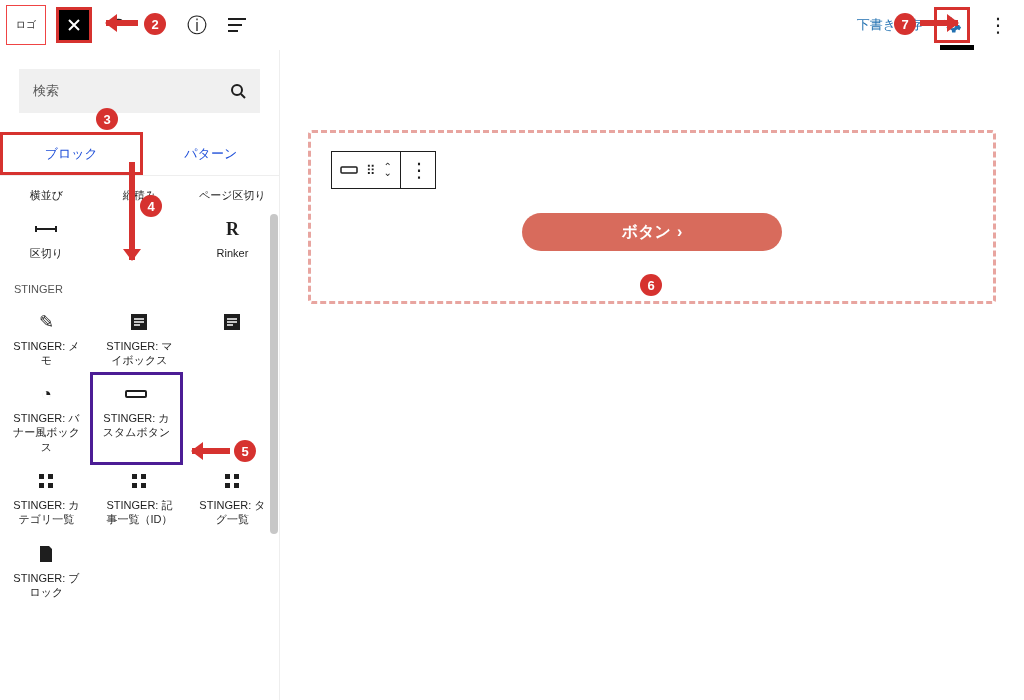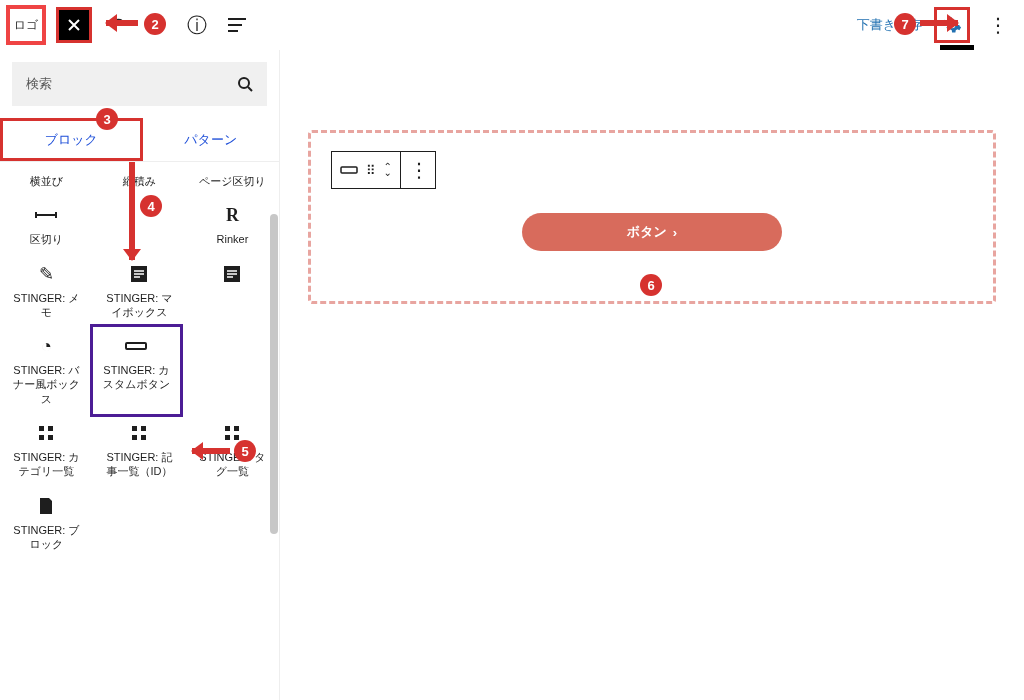--- a/index.html
+++ b/index.html
@@ -5,7 +5,7 @@
   *{box-sizing:border-box;margin:0;padding:0;font-family:-apple-system,BlinkMacSystemFont,"Segoe UI","Hiragino Sans","Hiragino Kaku Gothic ProN",Meiryo,sans-serif}
   body{width:1024px;height:700px;background:#fff;position:relative;overflow:hidden}
   .topbar{height:50px;display:flex;align-items:center;padding:0 12px 0 6px;gap:10px}
-  .logo{width:40px;height:40px;border:4px solid #ef4444;display:flex;align-items:center;justify-content:center;font-size:12px;color:#333;background:#fff}
+  .logo{width:40px;height:40px;border:1px solid #ef4444;display:flex;align-items:center;justify-content:center;font-size:10px;color:#333;background:#fff}
   .close-btn{width:36px;height:36px;background:#000;color:#fff;display:flex;align-items:center;justify-content:center;font-size:18px;border:3px solid #d6322f}
   .tb-icon{width:30px;height:30px;display:flex;align-items:center;justify-content:center;color:#1e1e1e;font-size:20px}
   .tb-right{margin-left:auto;display:flex;align-items:center;gap:12px}

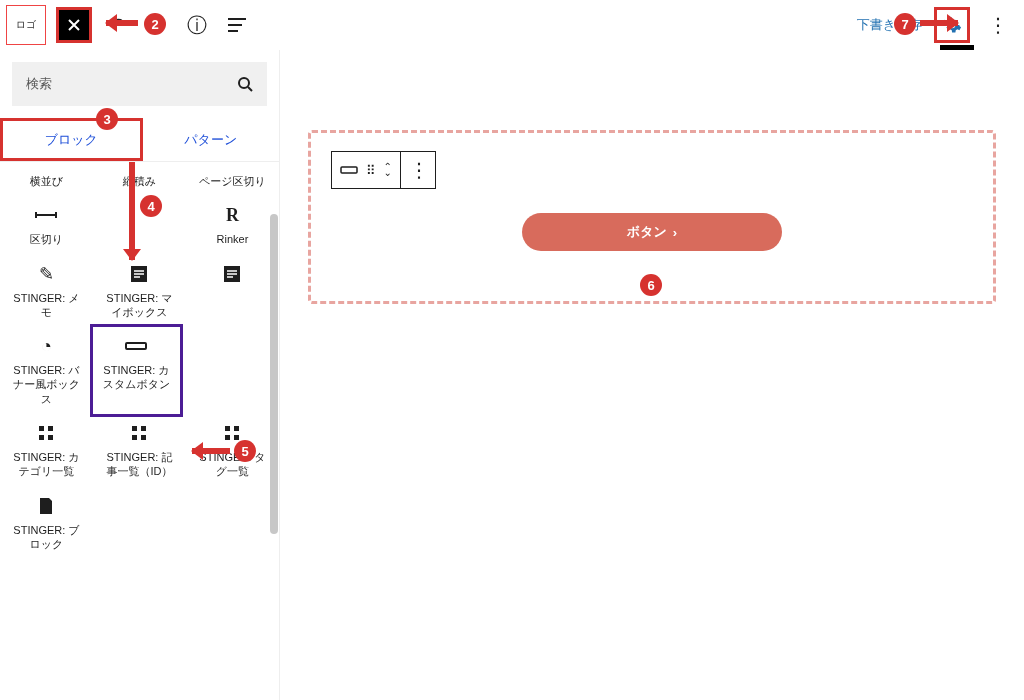--- a/index.html
+++ b/index.html
@@ -14,7 +14,7 @@
   .settings-btn{width:36px;height:36px;border:3px solid #d6322f;display:flex;align-items:center;justify-content:center;color:#2271b1;font-size:20px}
   .settings-tip{position:absolute;top:38px;right:-4px;background:#000;color:#fff;font-size:11px;padding:4px 6px;white-space:nowrap}
   .sidebar{position:absolute;left:0;top:50px;width:280px;height:650px;background:#fff;border-right:1px solid #eee}
-  .search-box{margin:12px;background:#f0f0f0;height:44px;display:flex;align-items:center;padding:0 14px;justify-content:space-between;color:#555;font-size:13px}
+  .search-box{margin:19px;background:#f0f0f0;height:44px;display:flex;align-items:center;padding:0 14px;justify-content:space-between;color:#555;font-size:13px}
   .tabs{display:flex;height:44px;border-bottom:1px solid #eee}
   .tab{flex:1;display:flex;align-items:center;justify-content:center;font-size:13px;color:#1d4ed8;position:relative}
   .tab.active{border:3px solid #d6322f}

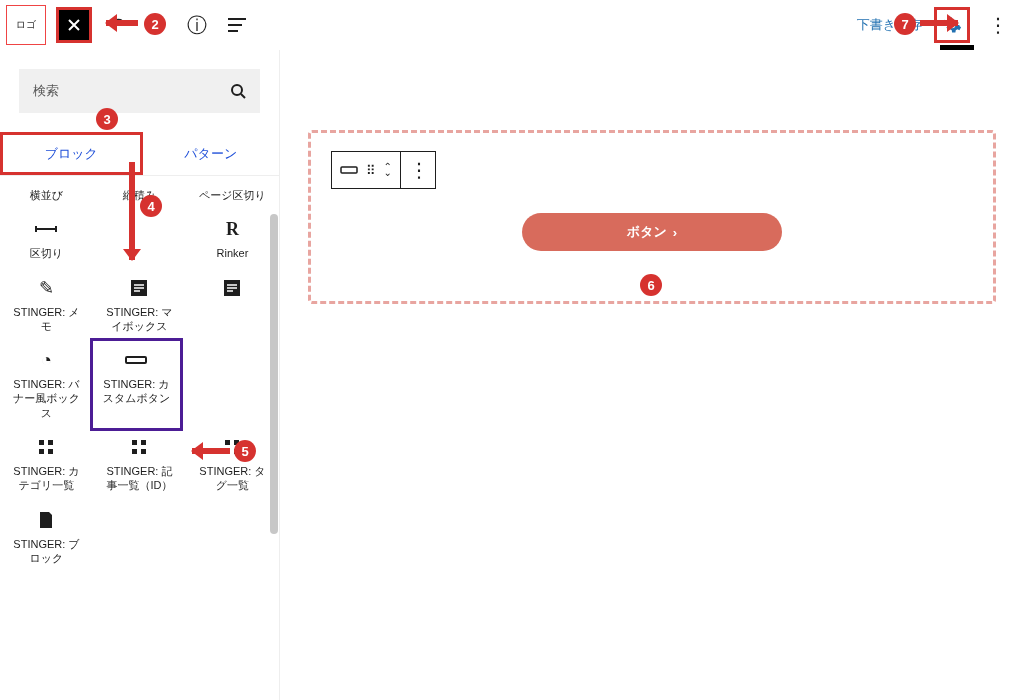--- a/index.html
+++ b/index.html
@@ -32,7 +32,7 @@
   .block-toolbar{display:flex;border:1px solid #1e1e1e;background:#fff;width:fit-content}
   .bt-seg{display:flex;align-items:center;padding:6px 8px;gap:8px;border-right:1px solid #1e1e1e;font-size:13px;color:#1e1e1e}
   .bt-seg:last-child{border-right:none}
-  .btn-preview{margin:24px auto 4px;width:260px;height:38px;background:#d86b5c;border-radius:20px;display:flex;align-items:center;justify-content:center;color:#fff;font-size:13px;font-weight:bold;gap:6px}
+  .btn-preview{margin:24px auto 4px;width:260px;height:38px;background:#d86b5c;border-radius:20px;display:flex;align-items:center;justify-content:center;color:#fff;font-size:16px;font-weight:bold;gap:6px}
   .anno{position:absolute;color:#fff;background:#d6322f;width:22px;height:22px;border-radius:50%;display:flex;align-items:center;justify-content:center;font-size:13px;font-weight:bold;z-index:50}
   .arrow-h{position:absolute;height:6px;background:#d6322f;z-index:49}
   .arrow-h::before{content:"";position:absolute;left:-10px;top:-6px;border:9px solid transparent;border-right:12px solid #d6322f}

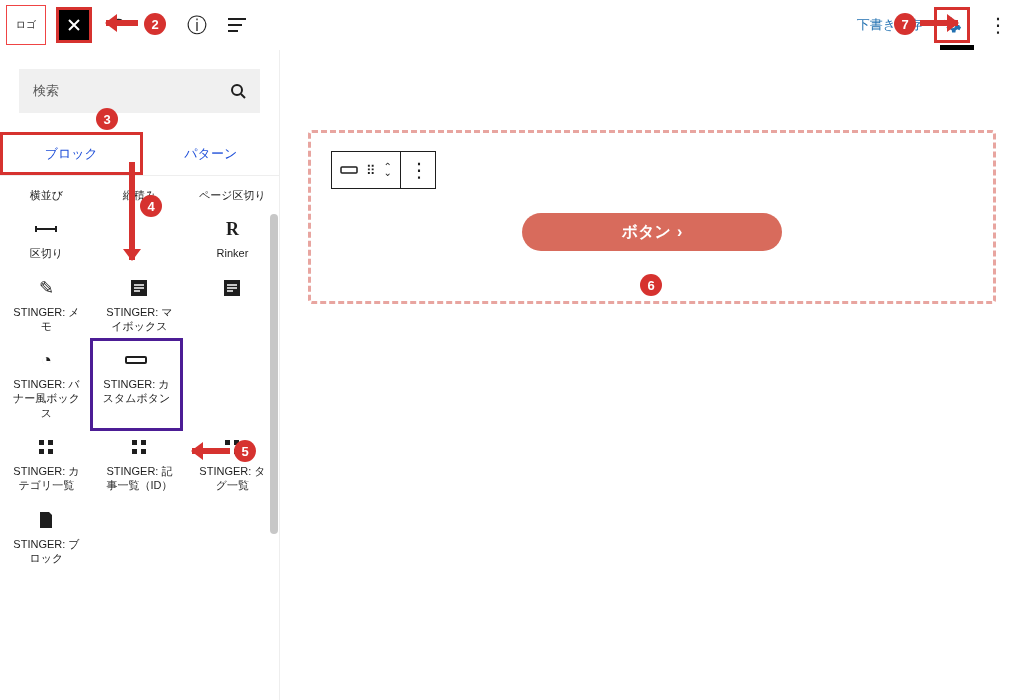--- a/index.html
+++ b/index.html
@@ -115,6 +115,7 @@
         <span class="lbl">Rinker</span>
       </div>
     </div>
+    <div class="section-title">STINGER</div>
     <div class="block-row">
       <div class="block-item">
           <span class="icon">✎</span>

